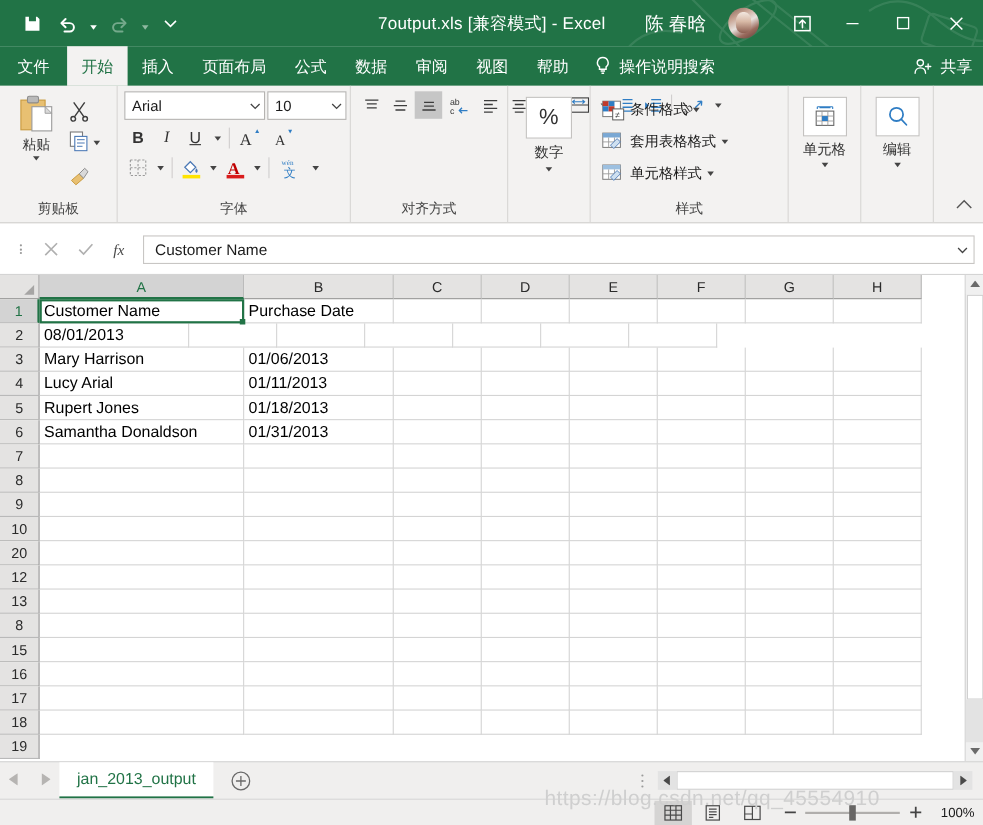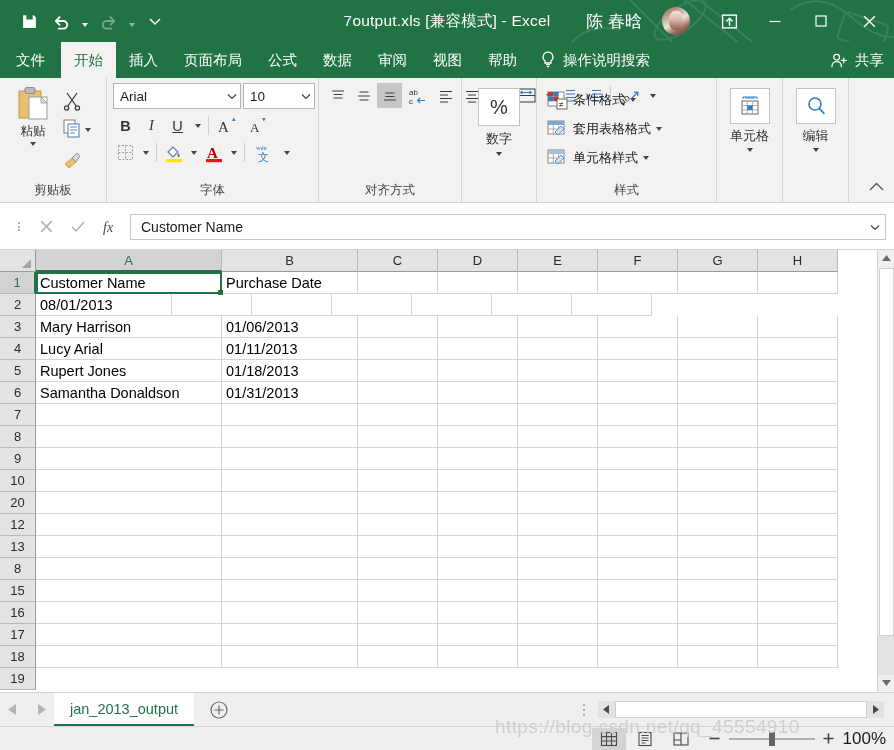--- a/index.html
+++ b/index.html
@@ -240,7 +240,7 @@
   .ztrack { width: 86px; height: 16px; position: relative; display: flex; align-items: center; }
   .ztrack::before { content: ""; position: absolute; left: 0; right: 0; height: 2px; background: #b0aeac; }
   .zthumb { position: absolute; left: 40px; width: 6px; height: 14px; background: #686665; }
-  .zlevel { font-size: 17px; color: #1b1b1b; min-width: 40px; text-align: right; }
+  .zlevel { font-size: 12px; color: #1b1b1b; min-width: 40px; text-align: right; }
 
   
   .watermark {

